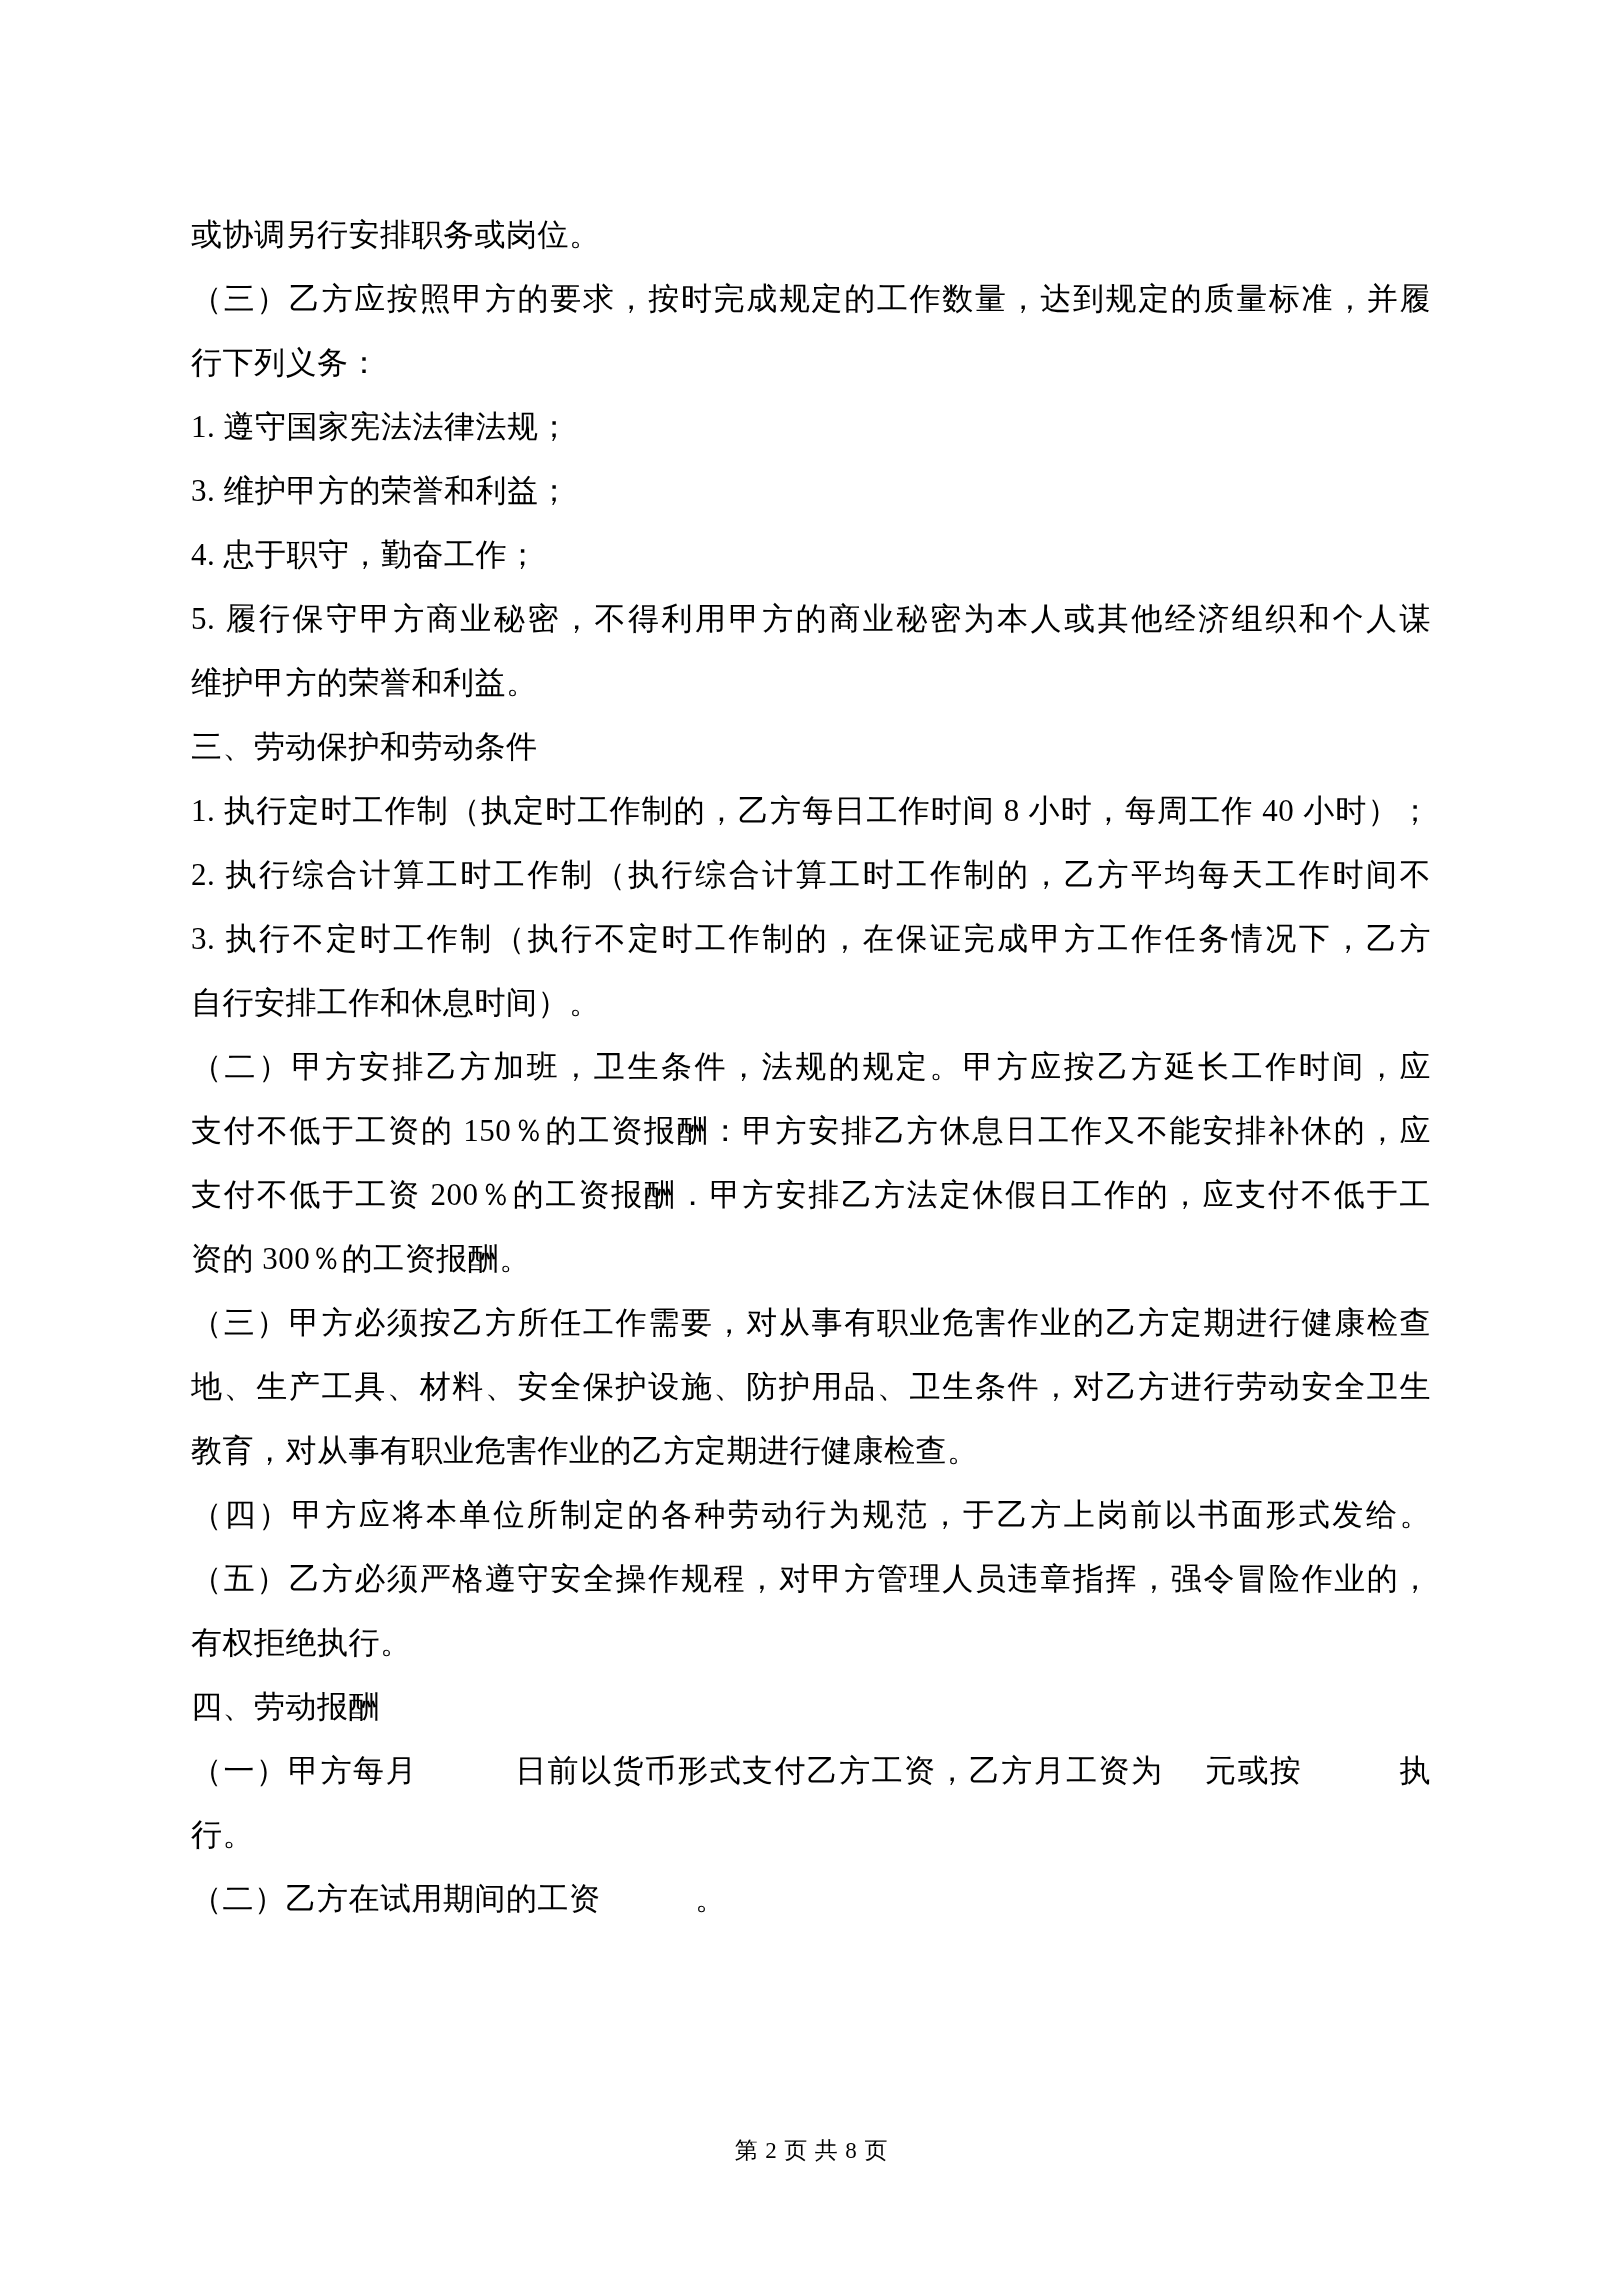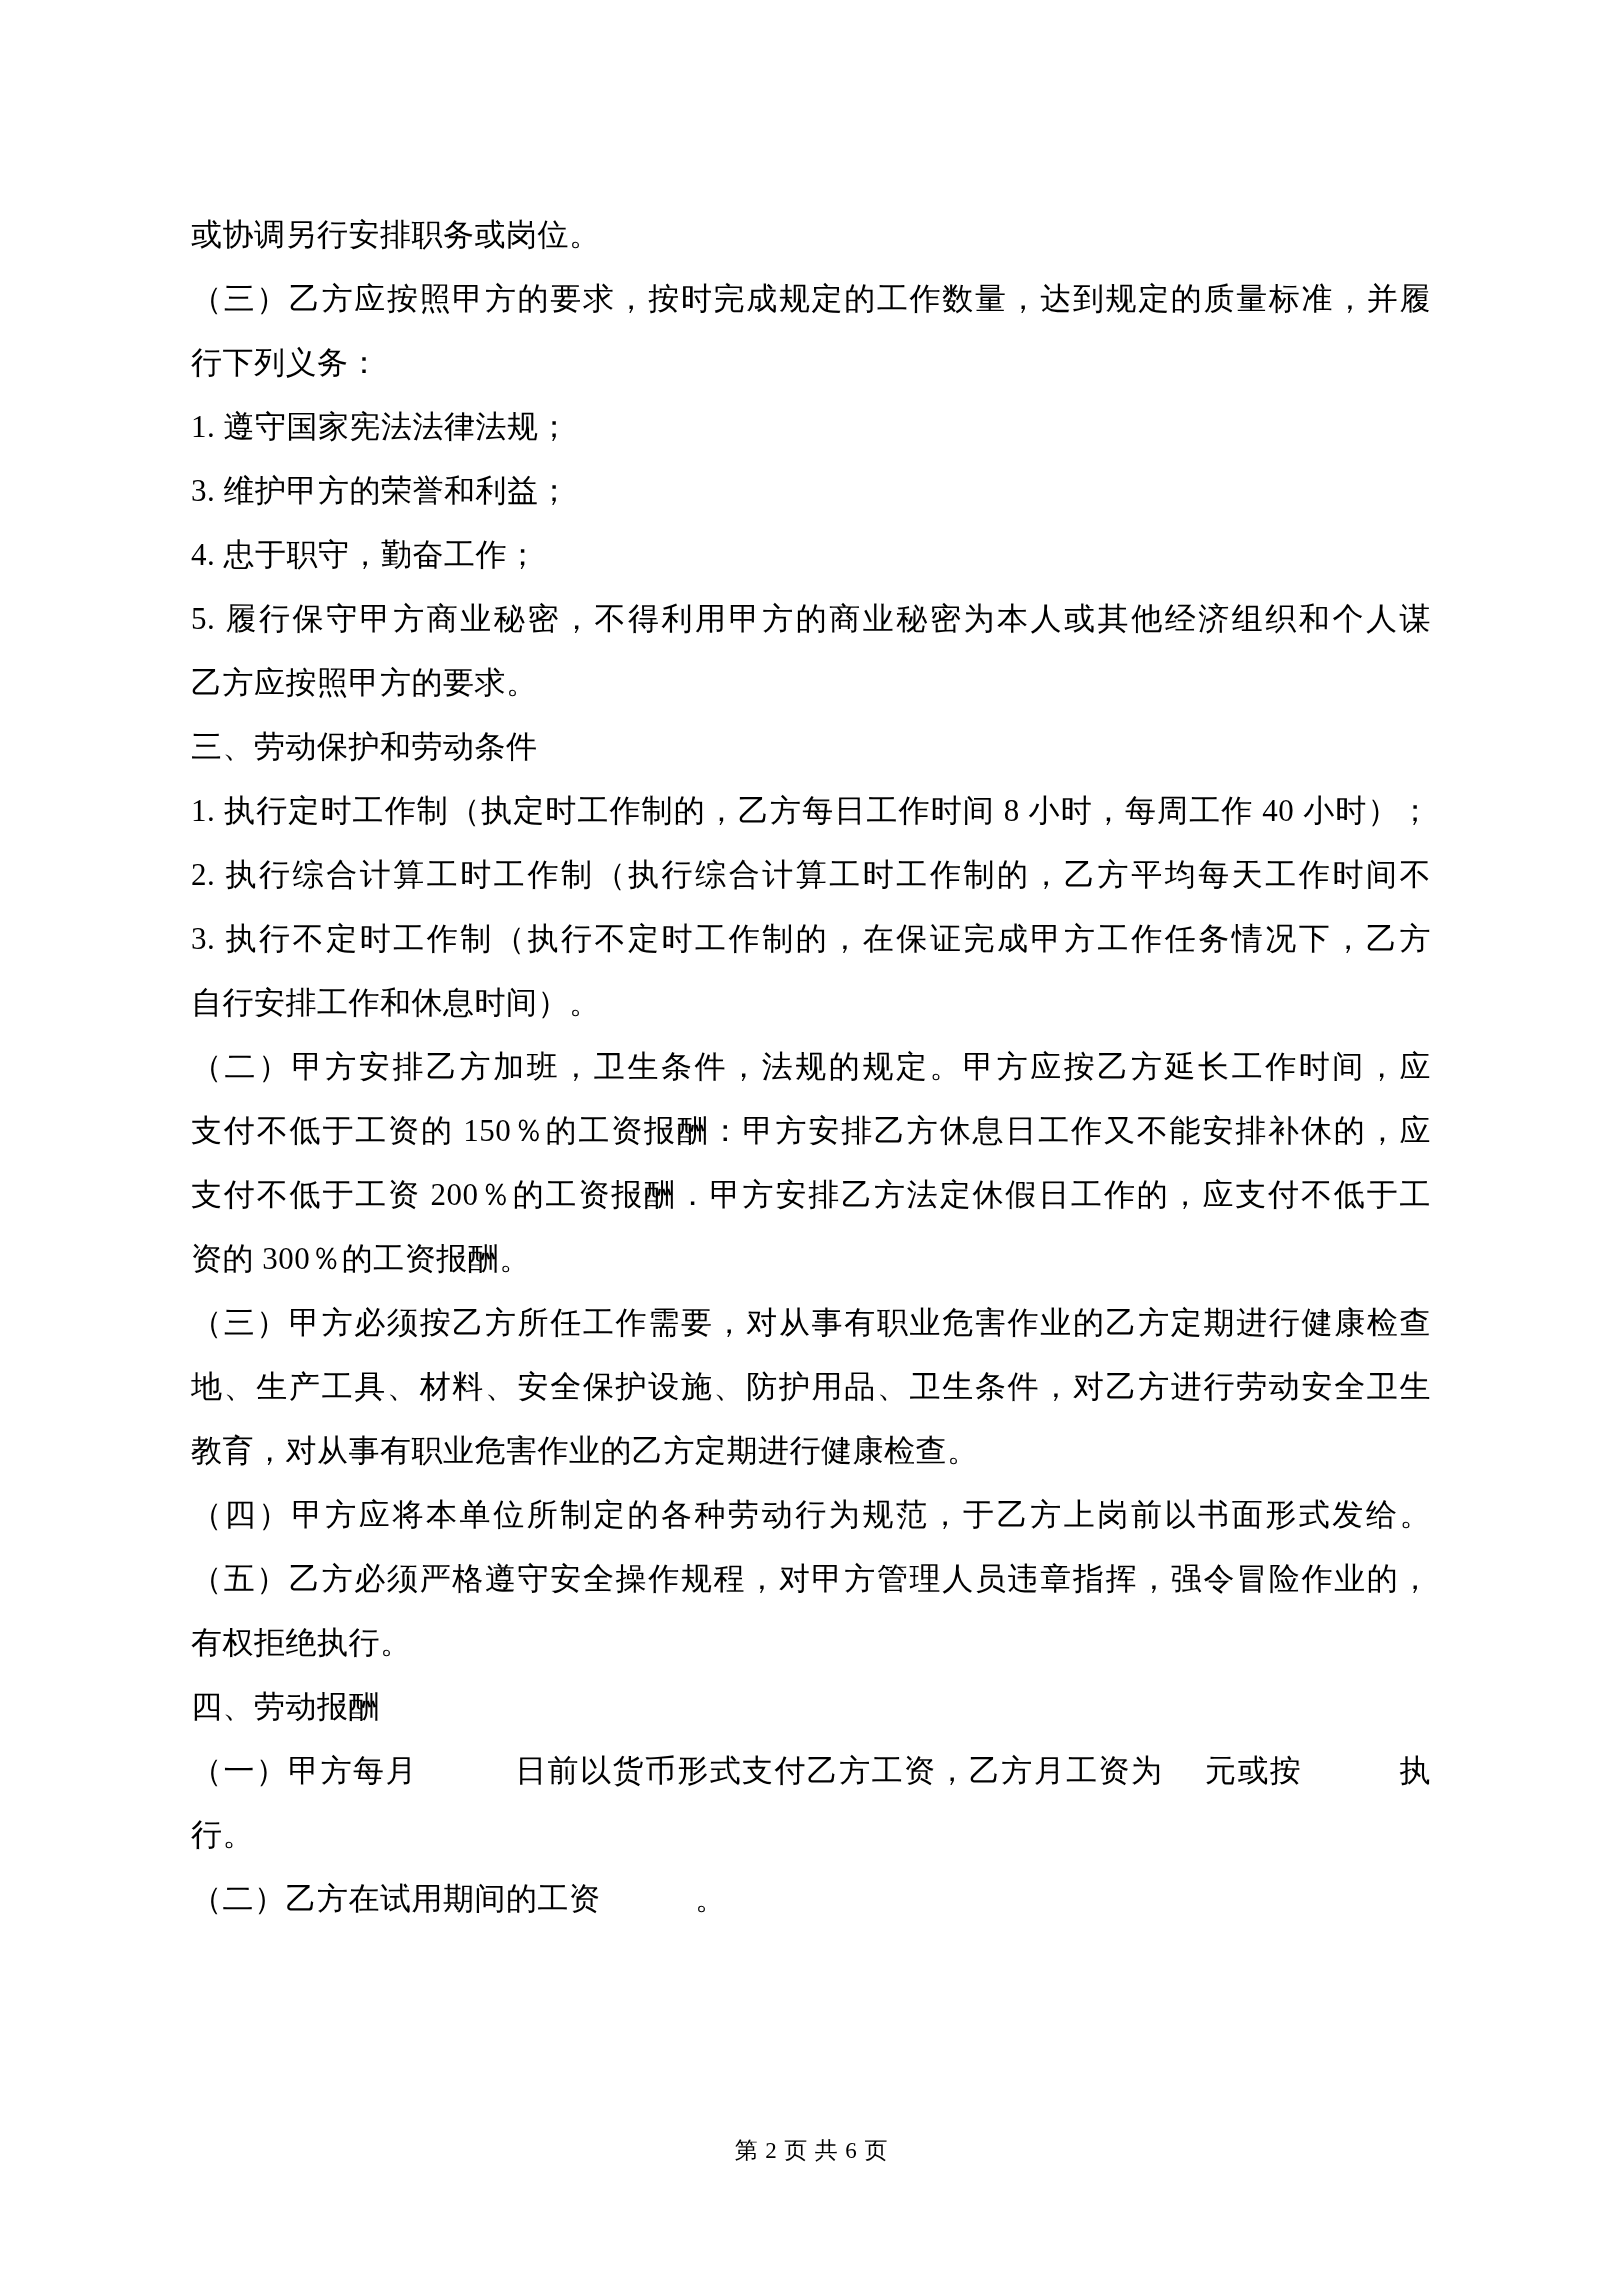--- a/index.html
+++ b/index.html
@@ -64,7 +64,7 @@
       <div class="doc-line">3. 维护甲方的荣誉和利益；</div>
       <div class="doc-line">4. 忠于职守，勤奋工作；</div>
       <div class="doc-line justify">5. 履行保守甲方商业秘密，不得利用甲方的商业秘密为本人或其他经济组织和个人谋</div>
-      <div class="doc-line">乙方应按照甲方的要求。</div>
+      <div class="doc-line">维护甲方的荣誉和利益。</div>
       <div class="doc-line">三、劳动保护和劳动条件</div>
       <div class="doc-line justify">1. 执行定时工作制（执定时工作制的，乙方每日工作时间 8 小时，每周工作 40 小时）；</div>
       <div class="doc-line justify">2. 执行综合计算工时工作制（执行综合计算工时工作制的，乙方平均每天工作时间不</div>

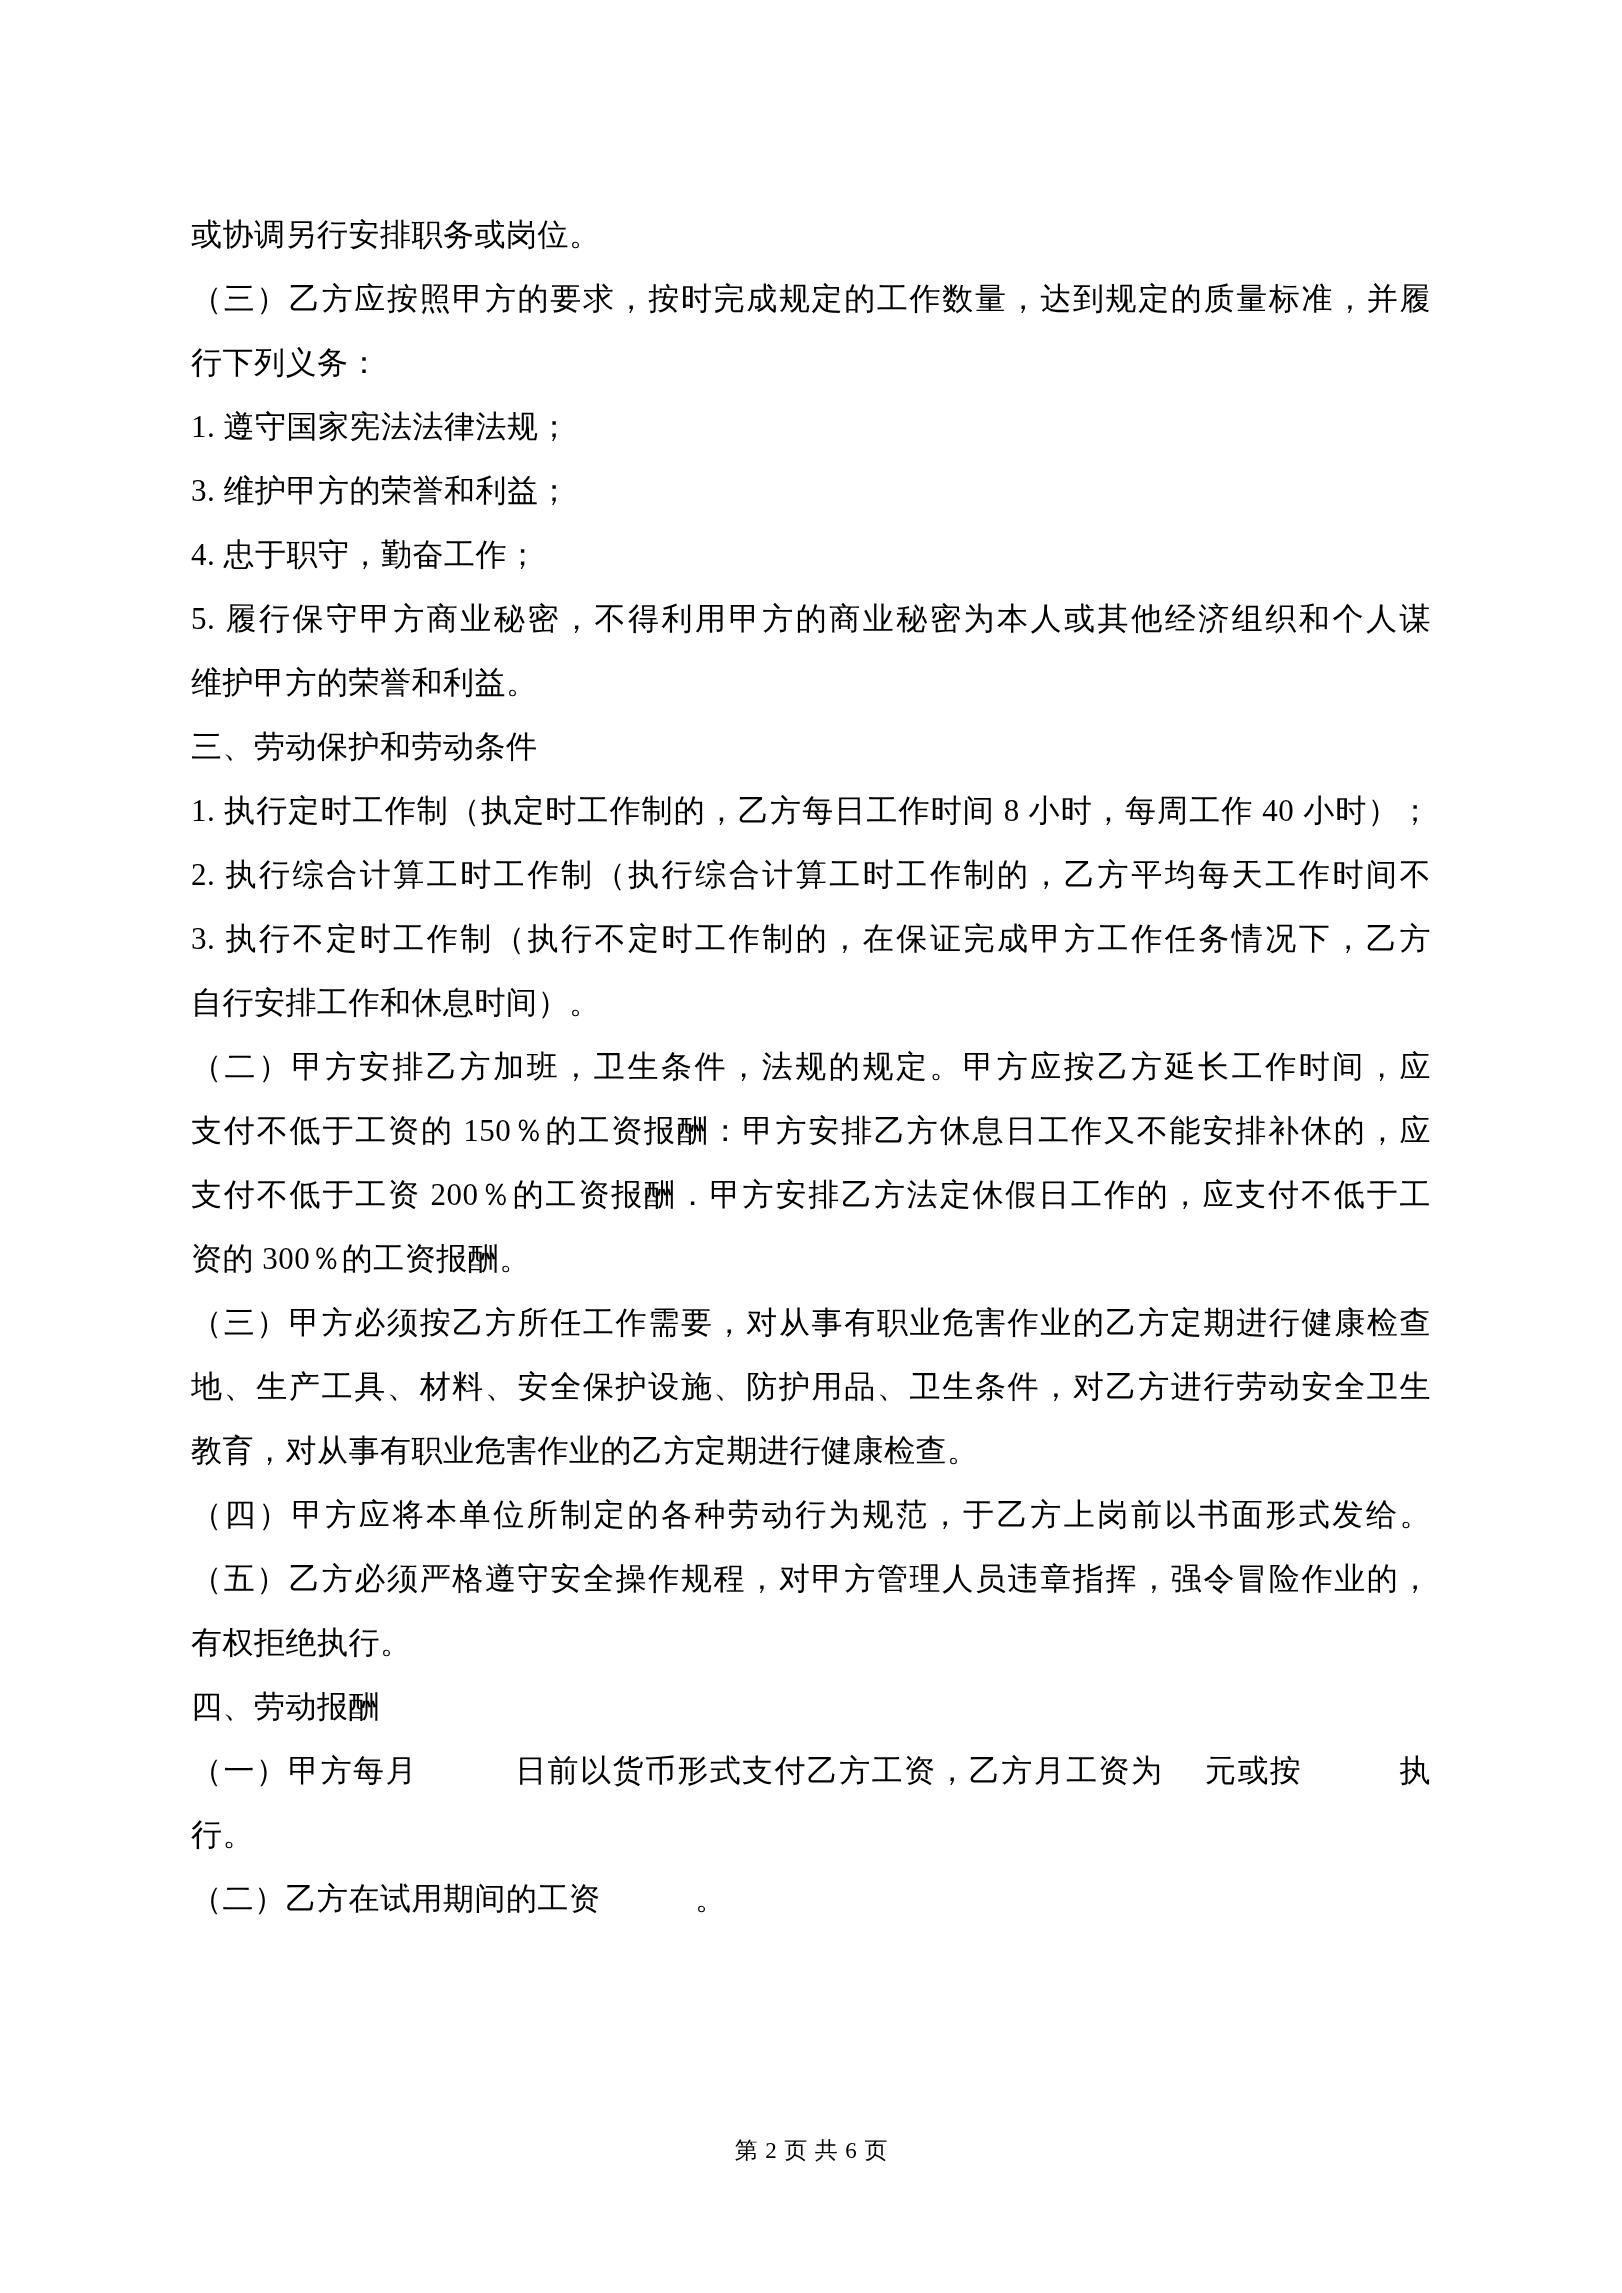--- a/index.html
+++ b/index.html
@@ -85,7 +85,7 @@
       <div class="doc-line">行。</div>
       <div class="doc-line">（二）乙方在试用期间的工资　　　。</div>
     </div>
-  <div class="doc-footer">第 2 页 共 6 页</div>
+  <div class="doc-footer">第 2 页 共 8 页</div>
 </div>
 
 

